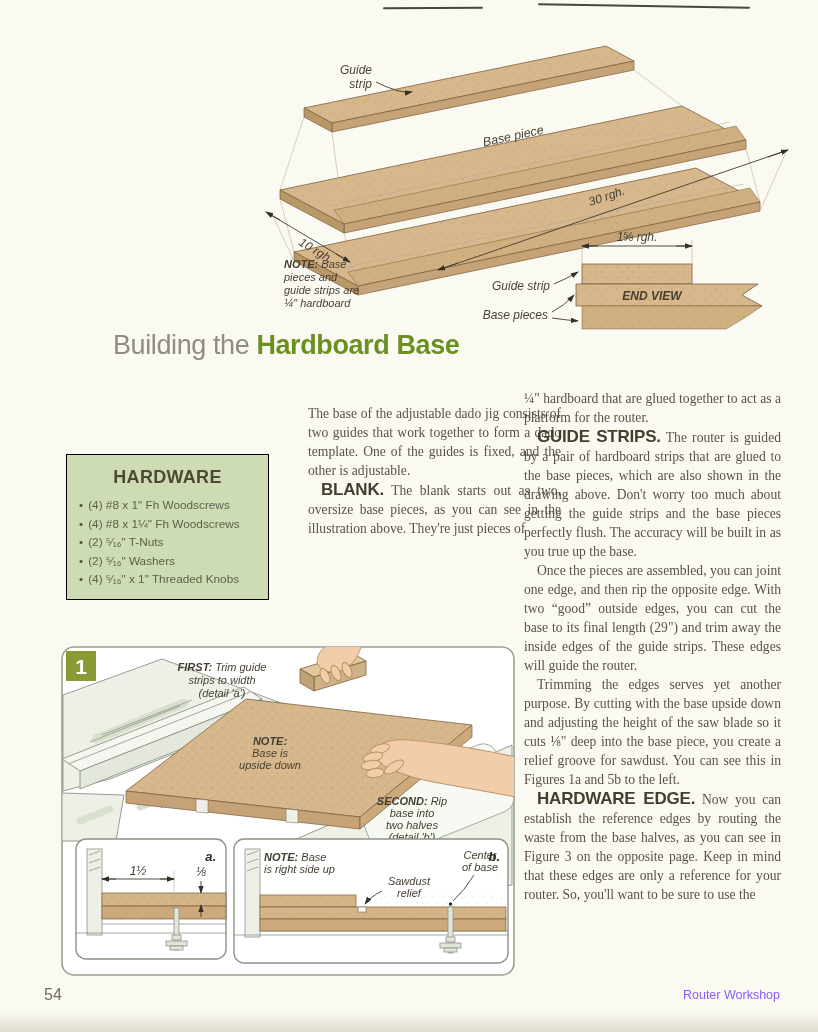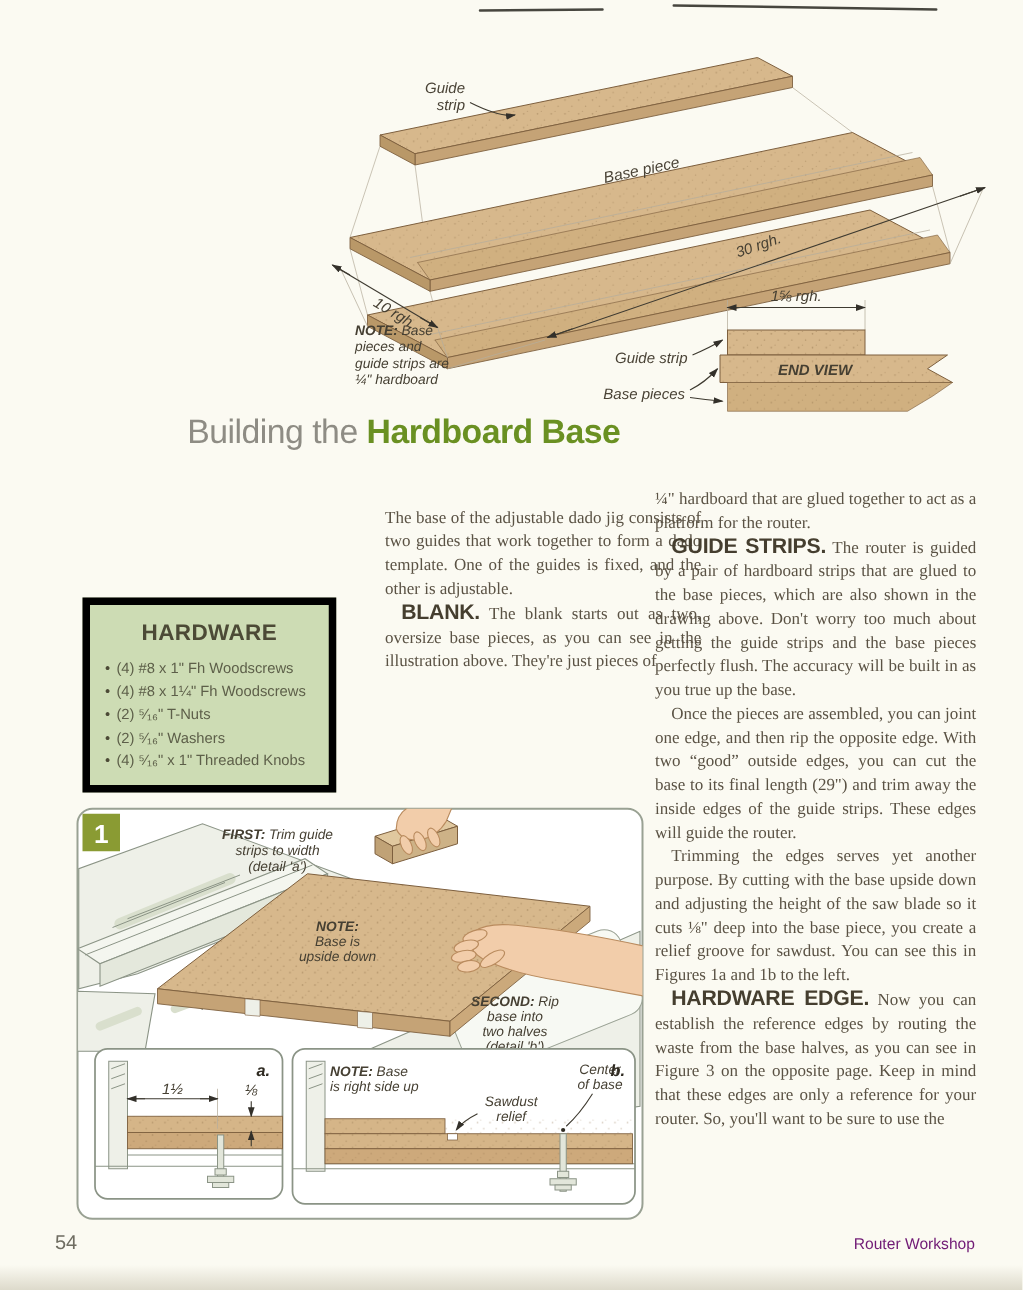--- a/index.html
+++ b/index.html
@@ -11,7 +11,7 @@
   .bottomband{background:linear-gradient(#fbfaf2,#dddacb);}
   
   .page-title{font-family:"Liberation Sans",sans-serif;font-size:27px;letter-spacing:-.4px;
-              white-space:nowrap;text-align:center;}
+              white-space:nowrap;text-align:left;}
   .title-prefix{color:#8e8c84;font-weight:400;}
   .title-hi{color:#6a9022;font-weight:bold;}
   

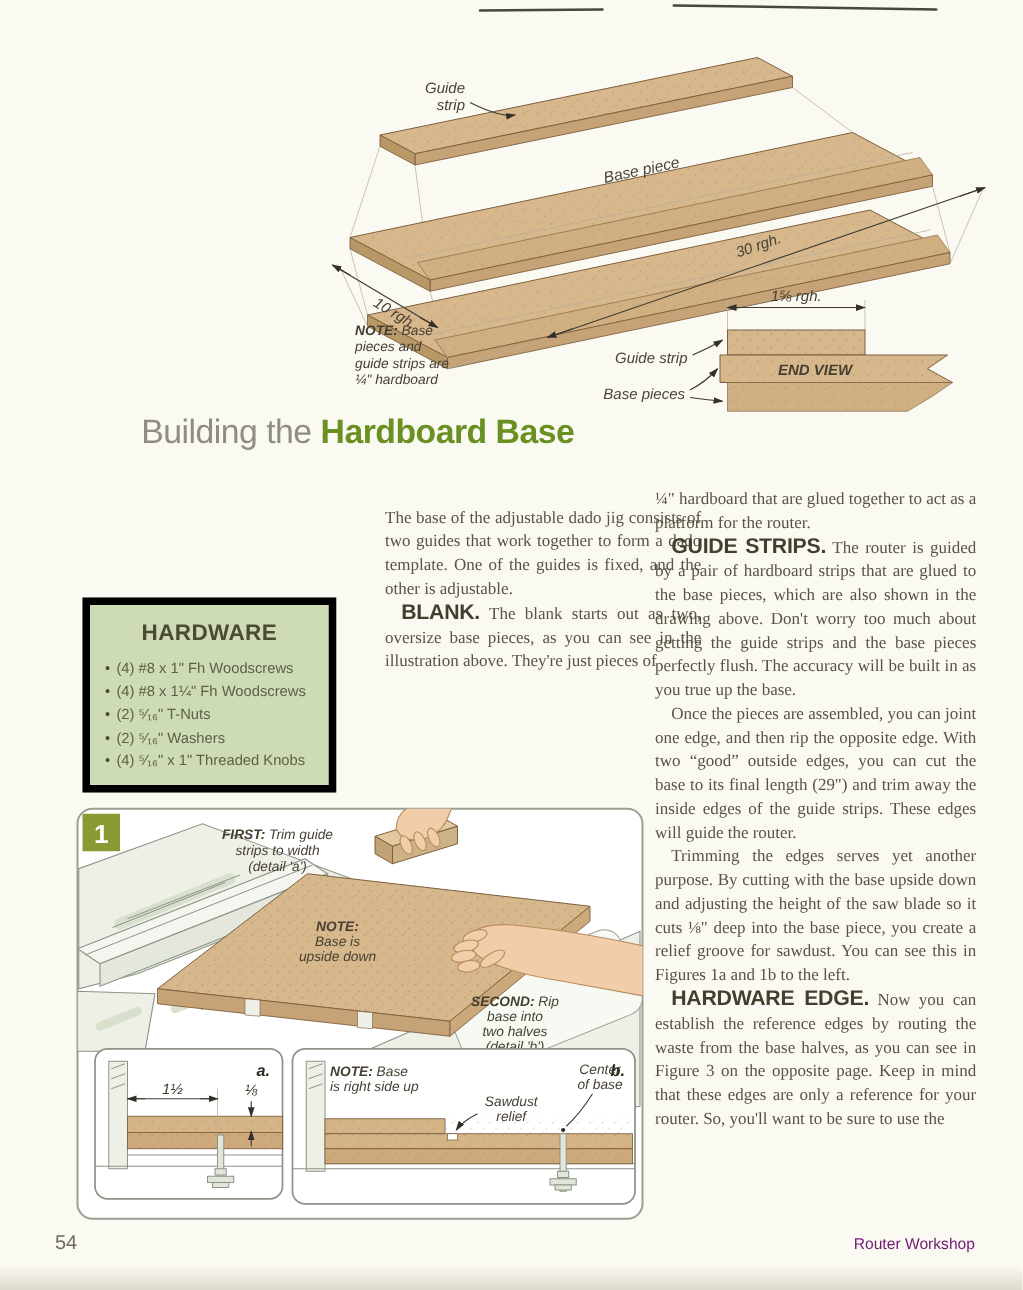--- a/index.html
+++ b/index.html
@@ -21,8 +21,8 @@
   .lead{font-family:"Liberation Sans",sans-serif;font-weight:bold;font-size:17px;
         color:#453e2f;letter-spacing:-.2px;}
   
-  .hardware{background:#cddcb4;border:6px solid #000000;box-sizing:border-box;
-            padding:10px 12px 10px 12px;margin-top:24px;}
+  .hardware{background:#cddcb4;border:1px solid #000000;box-sizing:border-box;
+            padding:10px 12px 10px 12px;}
   .hw-title{font-family:"Liberation Sans",sans-serif;font-weight:bold;font-size:18px;
             color:#4c4a36;text-align:center;letter-spacing:.3px;margin:2px 0 8px 0;}
   .hw-item{font-family:"Liberation Sans",sans-serif;font-size:11.8px;color:#5d5f49;

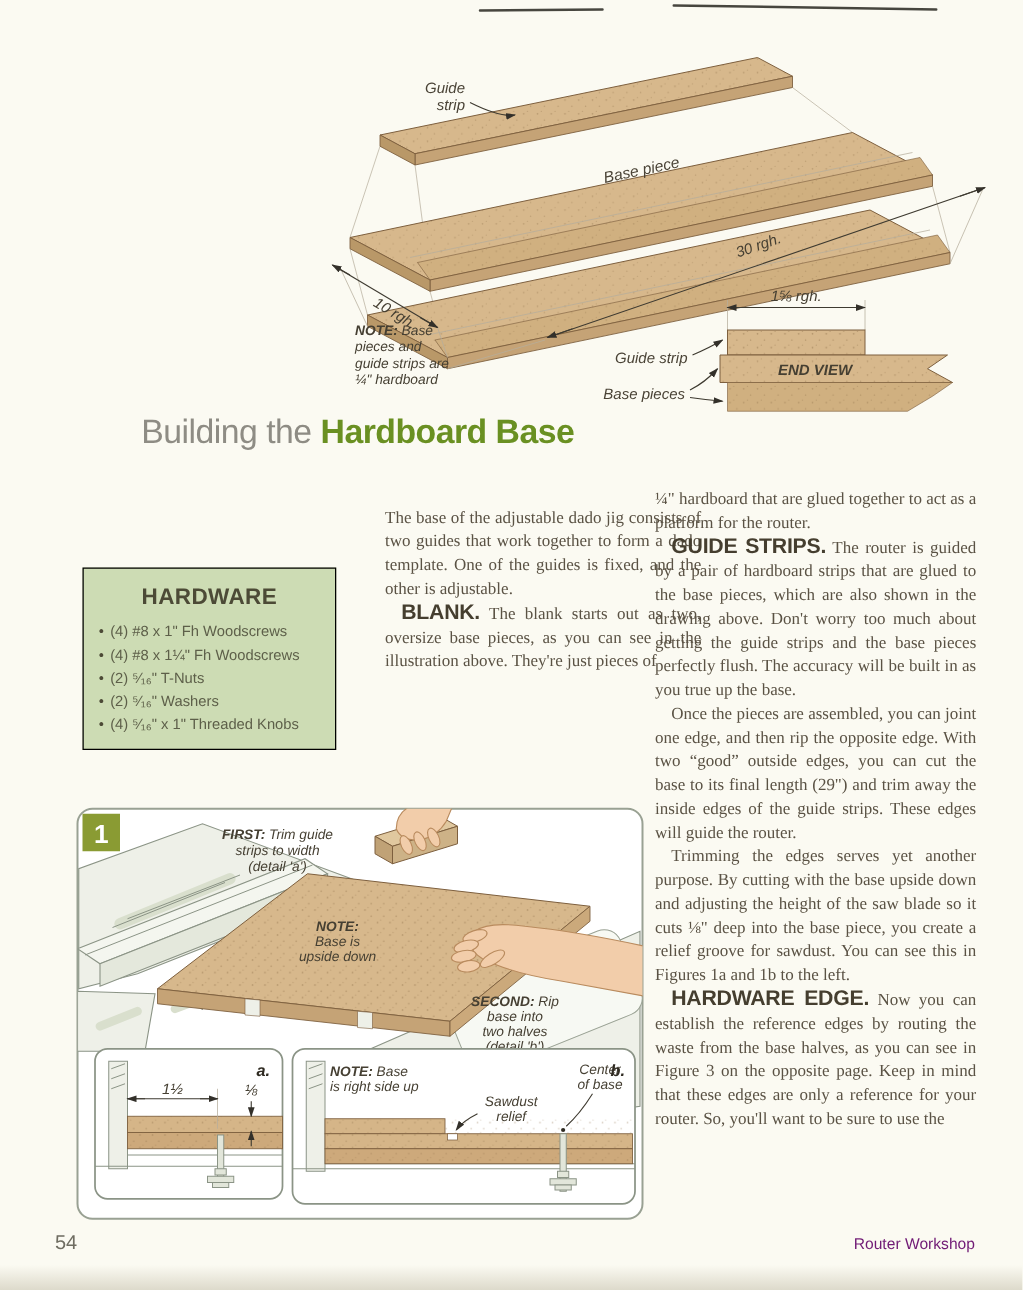--- a/index.html
+++ b/index.html
@@ -184,7 +184,7 @@
   <p>¼" hardboard that are glued together to act as a platform for the router.</p>
   <p class="ind"><span class="lead">GUIDE STRIPS.</span><span> The router is guided by a pair of hardboard strips that are glued to the base pieces, which are also shown in the drawing above. Don't worry too much about getting the guide strips and the base pieces perfectly flush. The accuracy will be built in as you true up the base.</span></p>
   <p class="ind">Once the pieces are assembled, you can joint one edge, and then rip the opposite edge. With two “good” outside edges, you can cut the base to its final length (29") and trim away the inside edges of the guide strips. These edges will guide the router.</p>
-  <p class="ind">Trimming the edges serves yet another purpose. By cutting with the base upside down and adjusting the height of the saw blade so it cuts ⅛" deep into the base piece, you create a relief groove for sawdust. You can see this in Figures 1a and 1b to the left.</p>
+  <p class="ind">Trimming the edges serves yet another purpose. By cutting with the base upside down and adjusting the height of the saw blade so it cuts ⅛" deep into the base piece, you create a relief groove for sawdust. You can see this in Figures 1a and 5b to the left.</p>
   <p class="ind"><span class="lead">HARDWARE EDGE.</span><span> Now you can establish the reference edges by routing the waste from the base halves, as you can see in Figure 3 on the opposite page. Keep in mind that these edges are only a reference for your router. So, you'll want to be sure to use the</span></p>
 </div>
 

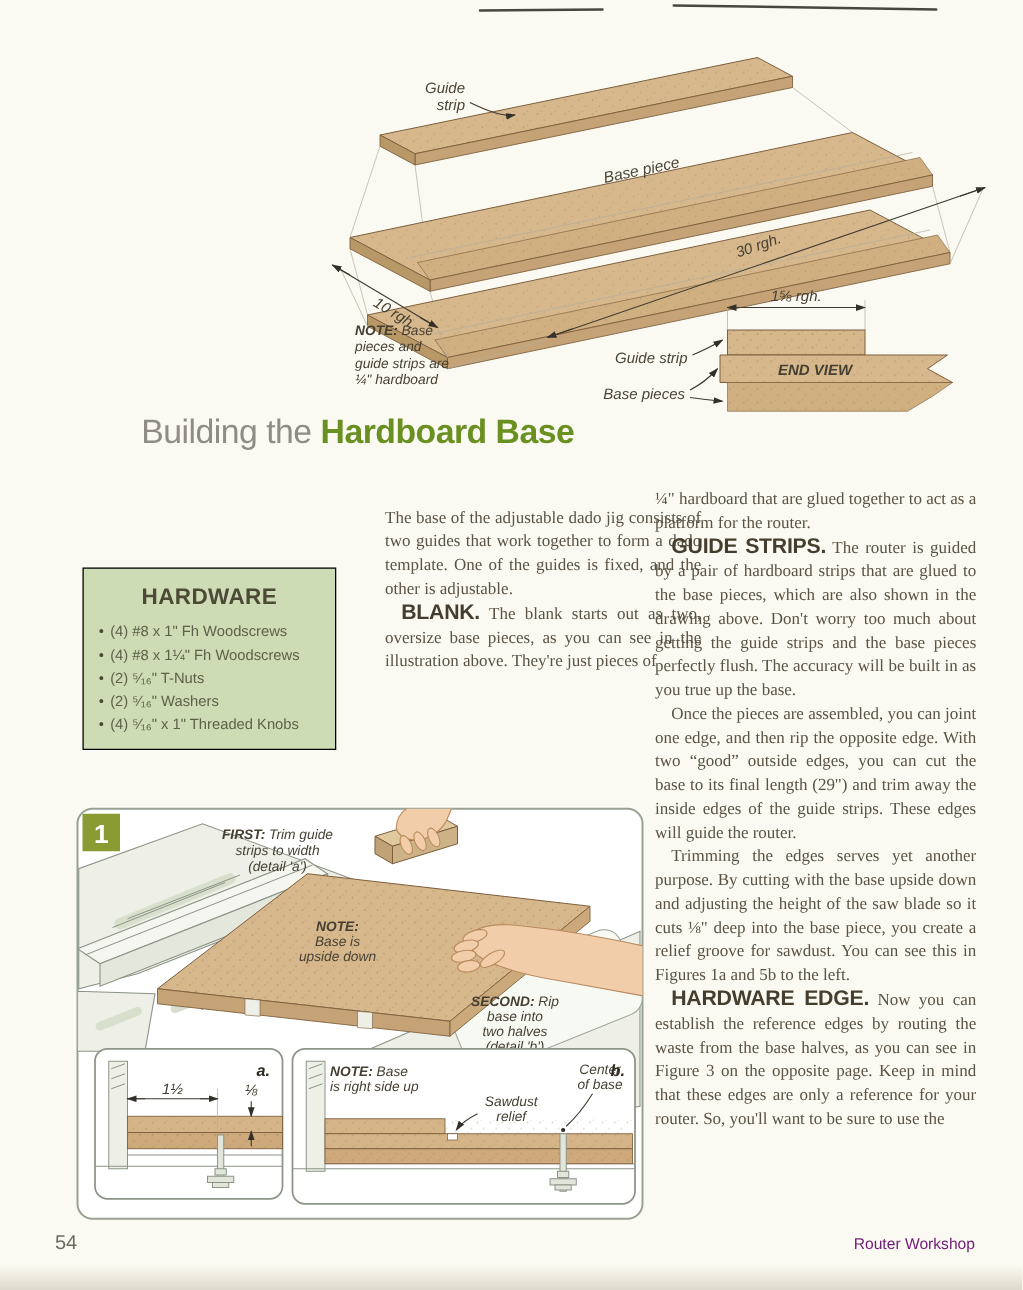--- a/index.html
+++ b/index.html
@@ -30,7 +30,7 @@
   .hw-item .blt{margin-right:5px;color:#4c4a36;}
   
   .folio{font-family:"Liberation Sans",sans-serif;font-size:16px;color:#6f6d62;}
-  .pub{font-family:"Liberation Sans",sans-serif;font-size:12.5px;color:#701a75;text-align:right;}
+  .pub{font-family:"Liberation Sans",sans-serif;font-size:12.5px;color:#8b5cf6;text-align:right;}
   
   .ilb{font:italic 12px "Liberation Sans",sans-serif;fill:#4a4336;}
   .ilb-sm{font:italic 11px "Liberation Sans",sans-serif;fill:#453f32;}

